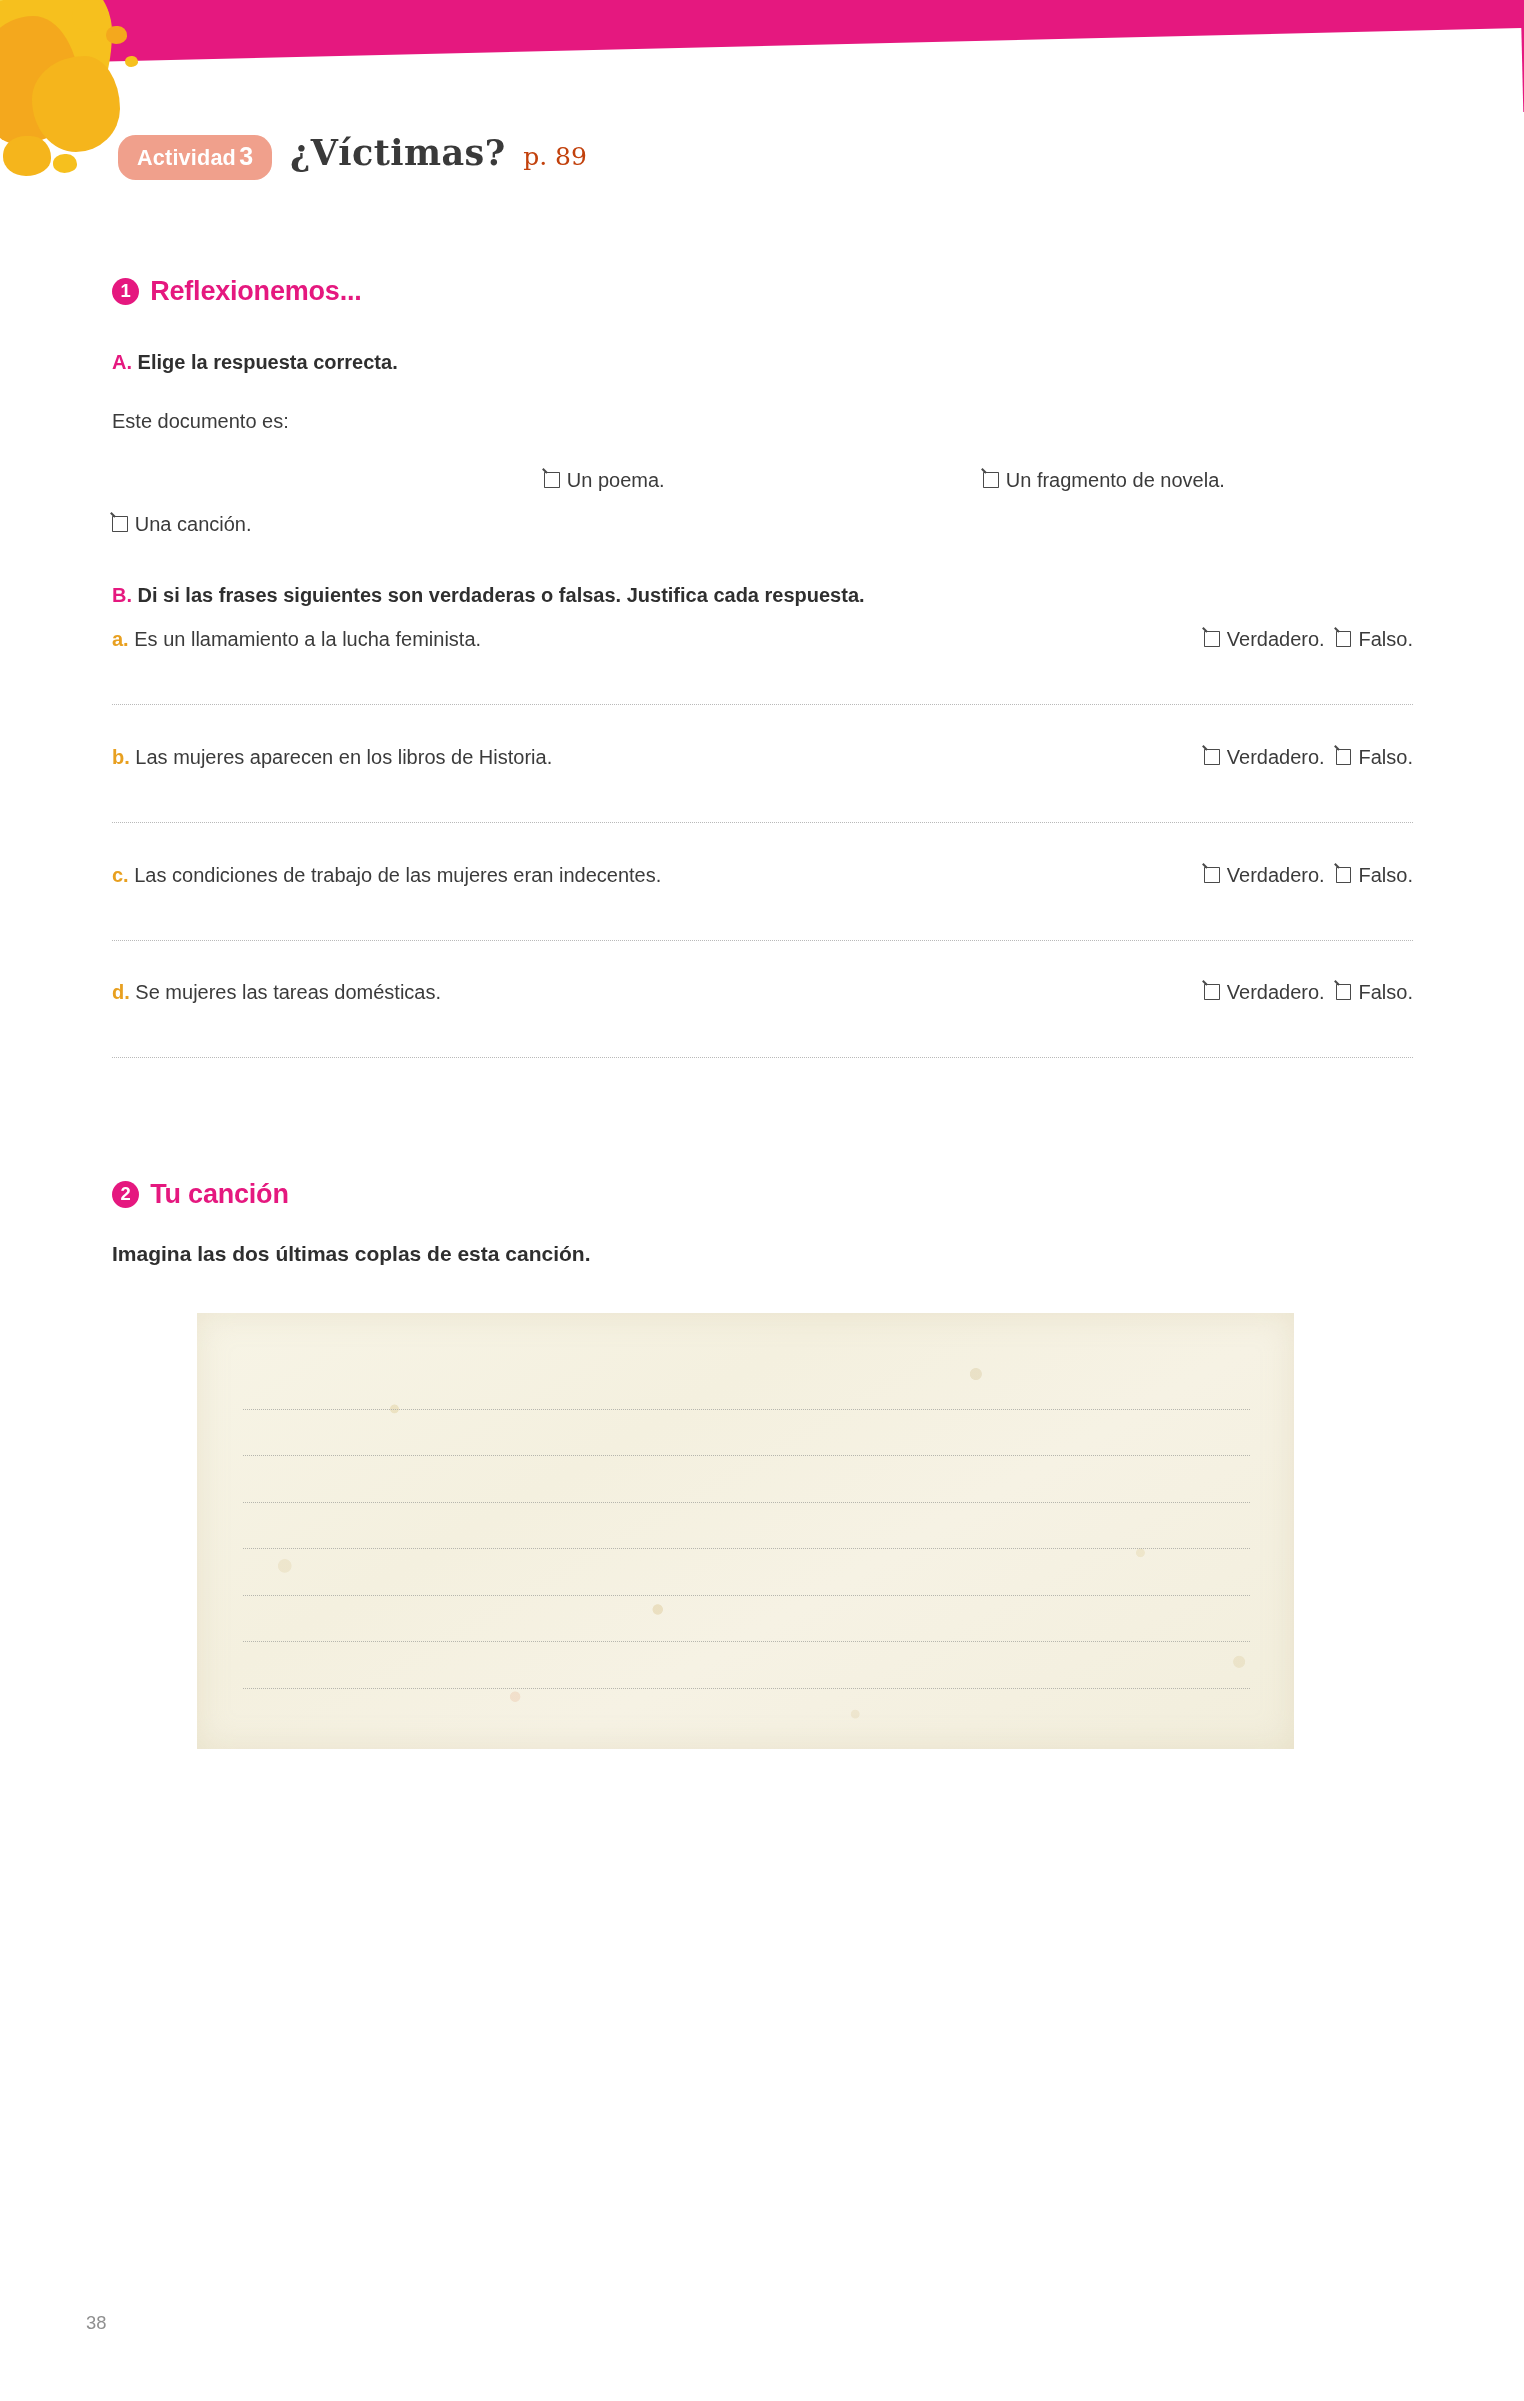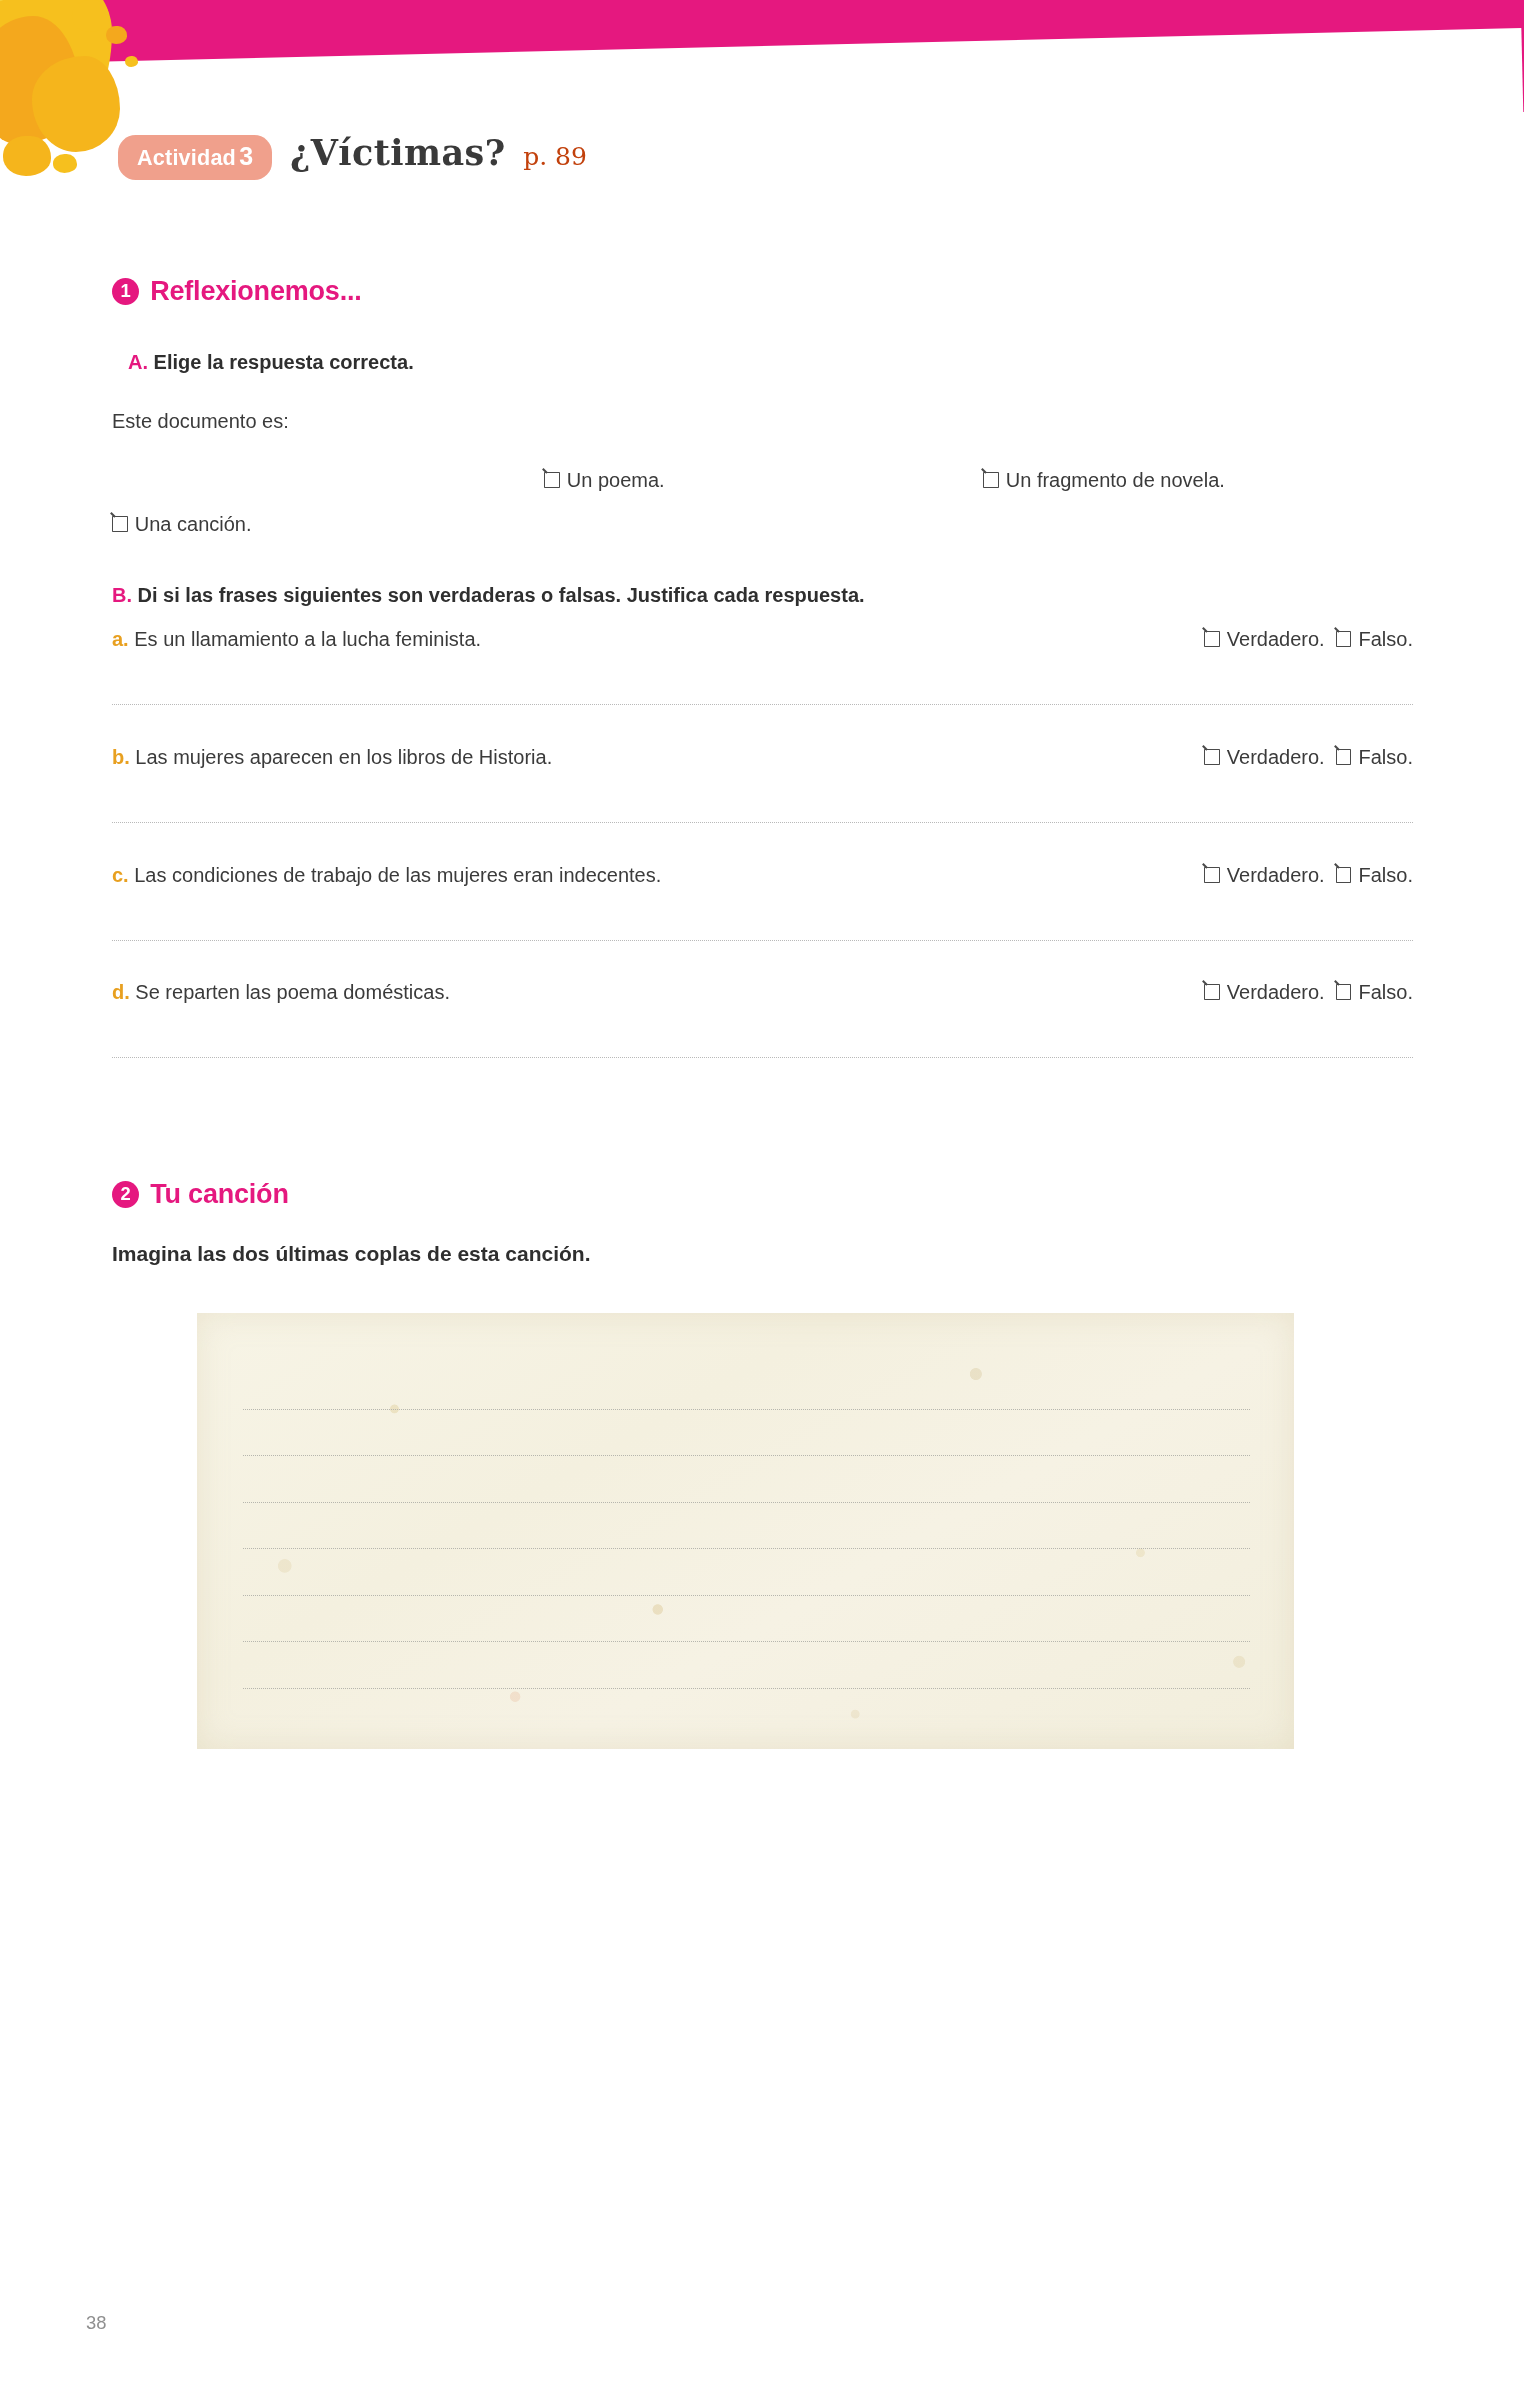--- a/index.html
+++ b/index.html
@@ -268,7 +268,7 @@
   <span class="section-title">Reflexionemos...</span>
 </div>
 
-<div class="txt" style="top:351px; left:128px;">
+<div class="txt" style="top:351px; left:112px;">
   <span class="letter-label">A.</span>
   <span class="bold">Elige la respuesta correcta.</span>
 </div>

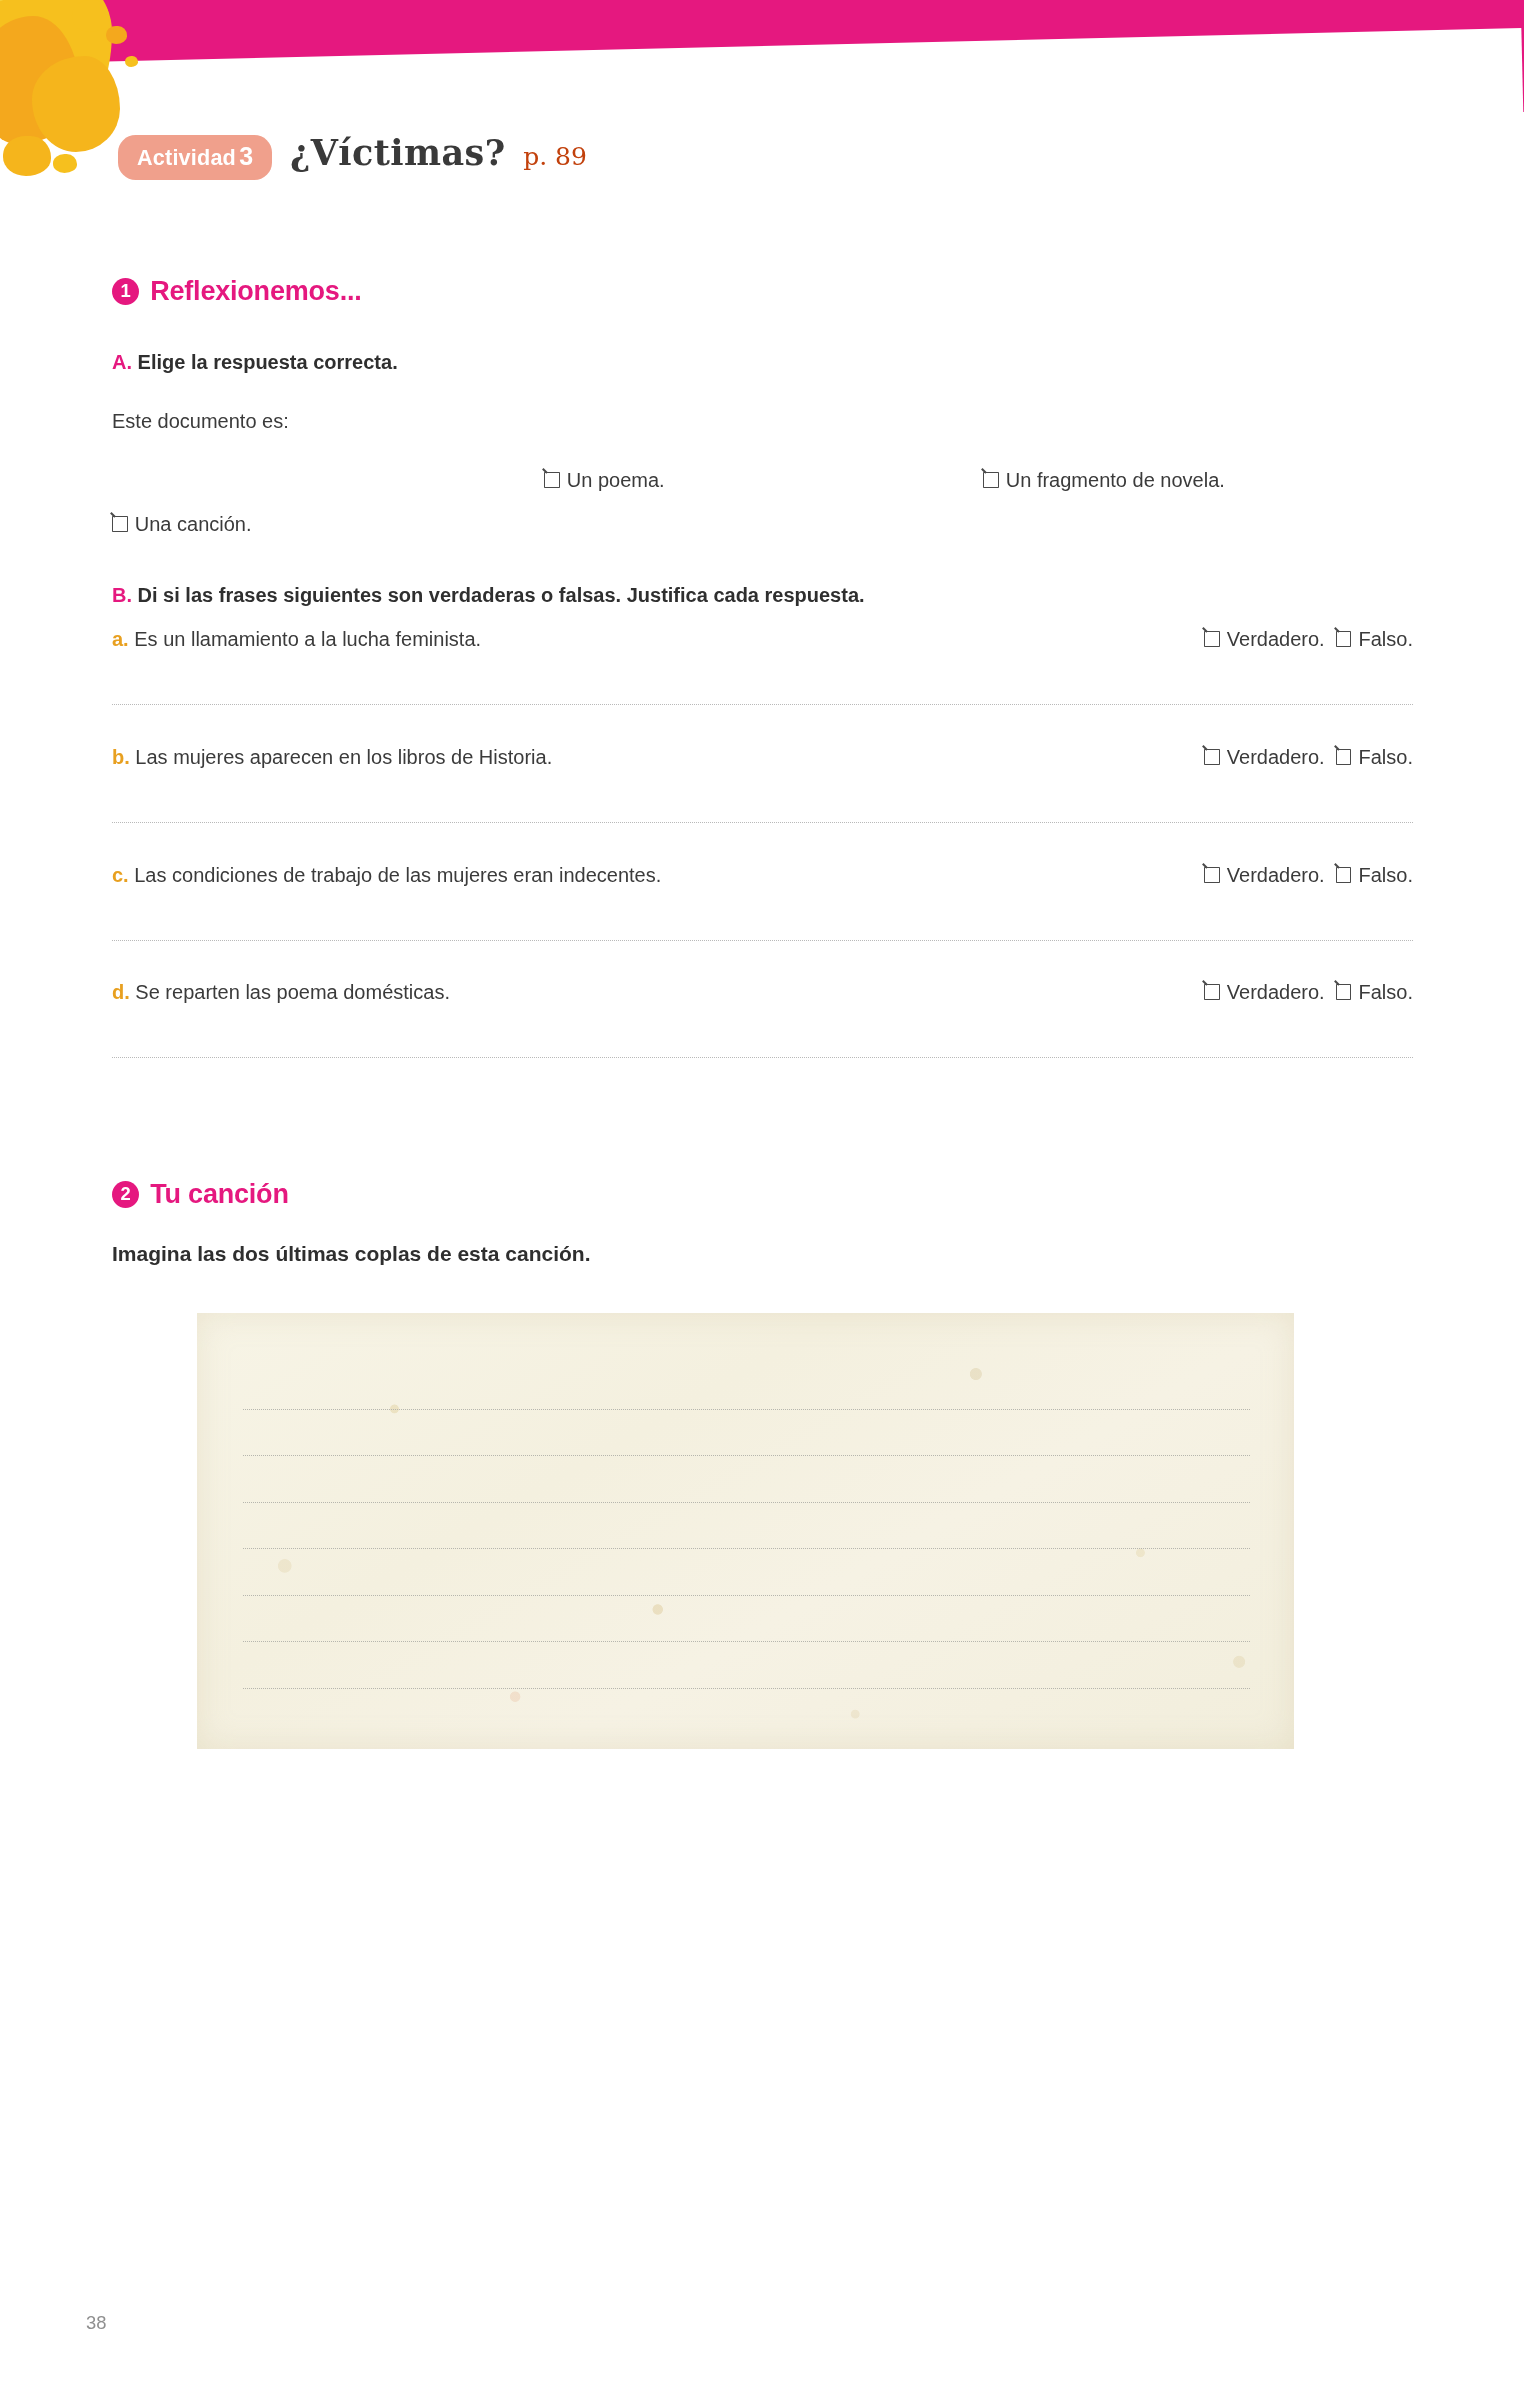--- a/index.html
+++ b/index.html
@@ -329,7 +329,7 @@
 <div class="tf-row" style="top:981px;">
   <span class="stmt">
     <span class="letter-label-amber">d.</span>
-    <span>Se reparten las poema domésticas.</span>
+    <span>Se mujeres las tareas domésticas.</span>
   </span>
   <span class="answers">
     <span class="checkbox"></span><span>Verdadero.</span>

